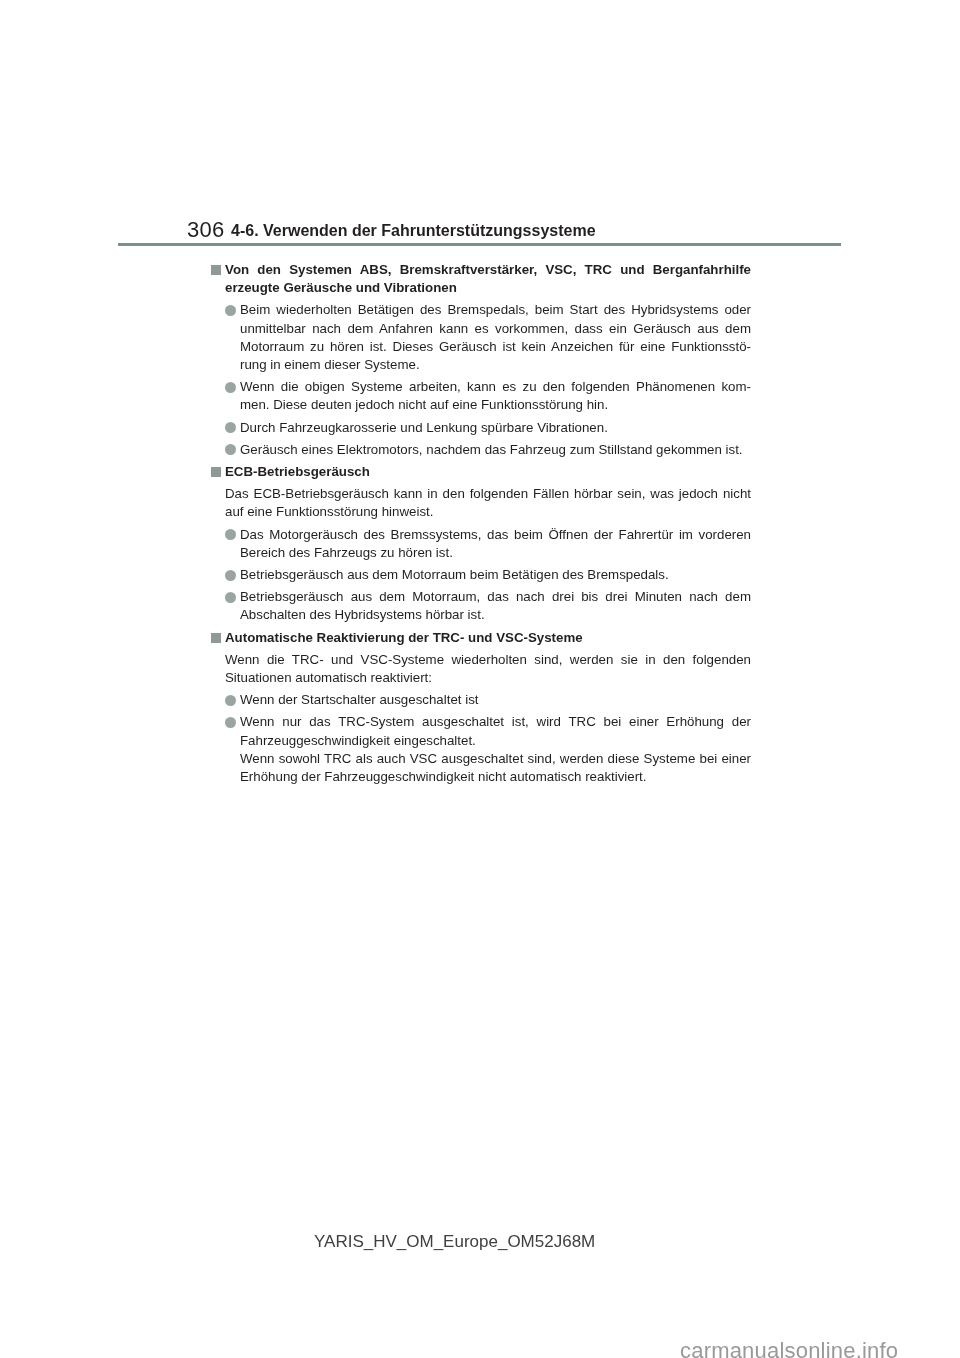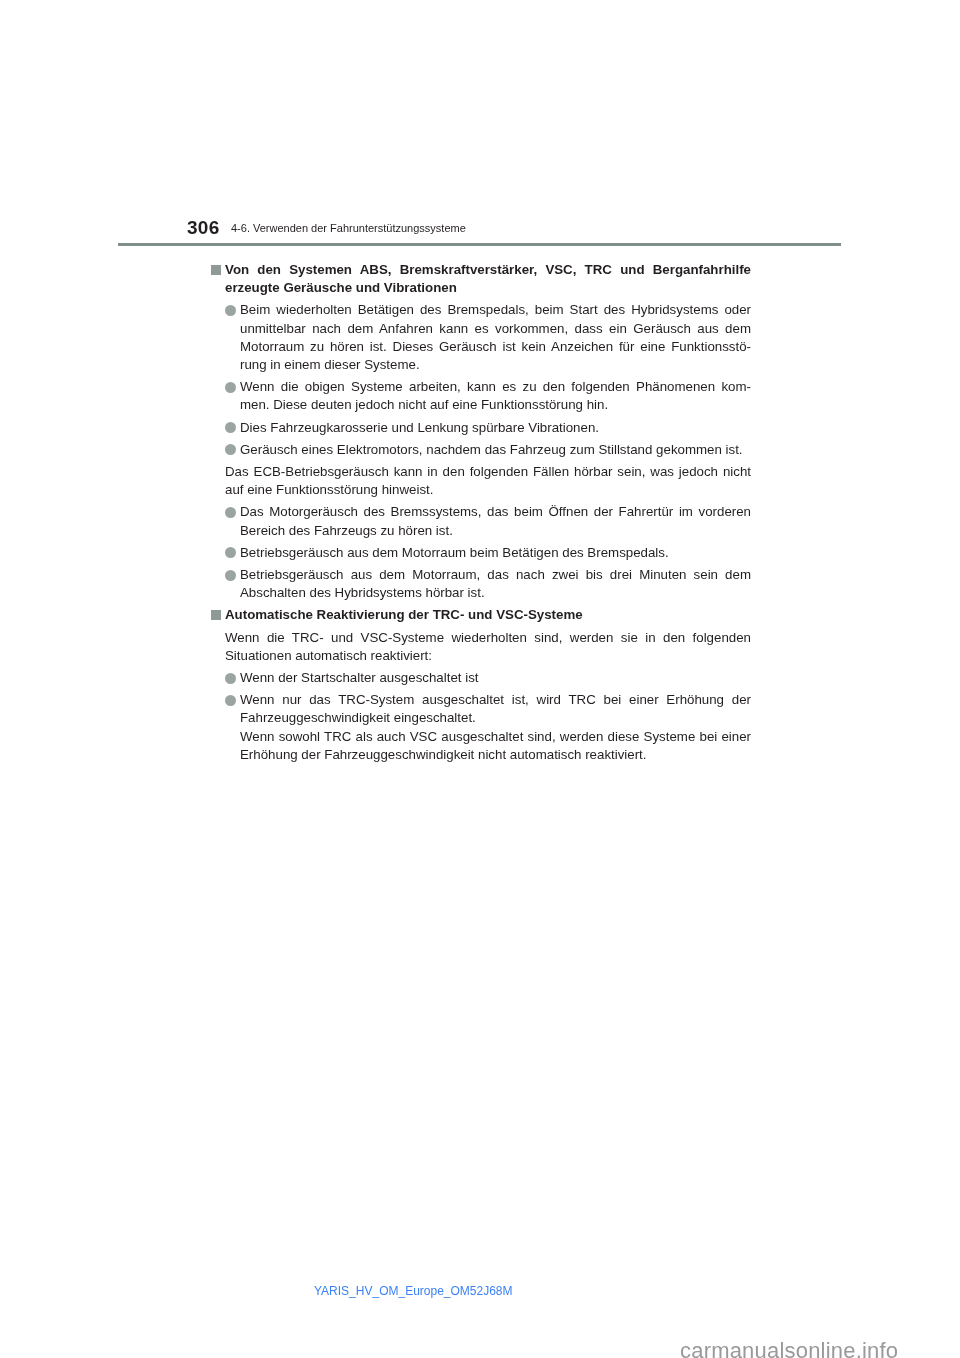--- a/index.html
+++ b/index.html
@@ -5,7 +5,7 @@
   html, body { margin: 0; padding: 0; background: #ffffff; }
   body { width: 960px; height: 1358px; position: relative; overflow: hidden;
          font-family: "Liberation Sans", sans-serif; color: #231f20; }
-  .page-number { position: absolute; left: 187px; top: 217px; font-size: 19px; font-weight: bold; letter-spacing: 0.3px; }
+  .page-number { position: absolute; left: 187px; top: 217px; font-size: 22px; font-weight: normal; letter-spacing: 0.3px; }
   .section-title { position: absolute; left: 231px; top: 222px; font-size: 11px; }
   .header-rule { position: absolute; left: 118px; top: 243px; width: 723px; height: 3px; background: #7f8f8a; }
   .content { position: absolute; left: 211px; top: 261px; width: 540px; font-size: 13.3px; line-height: 18.2px; }

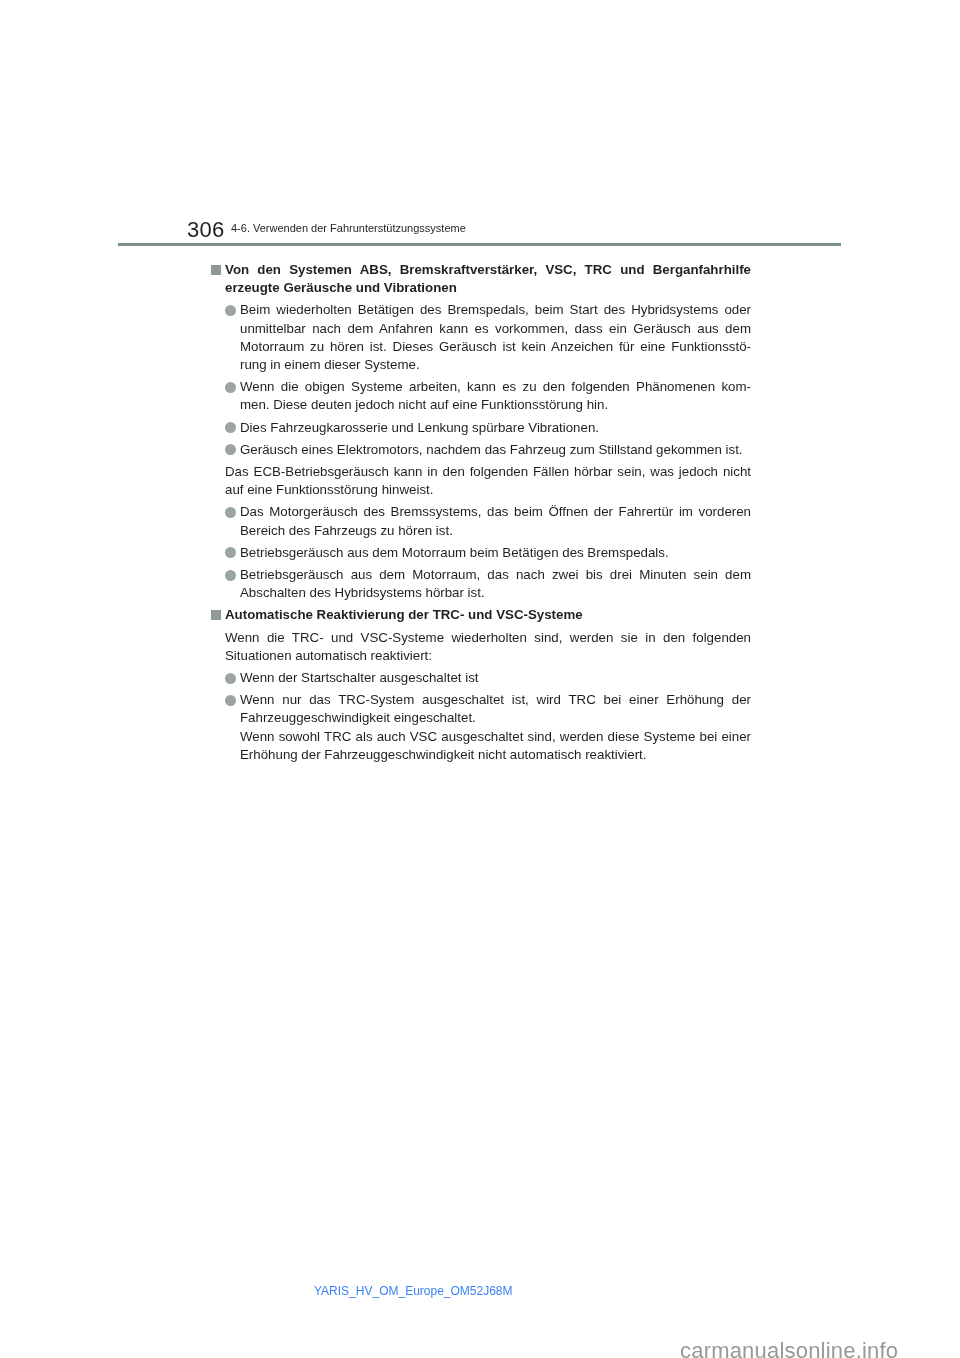--- a/index.html
+++ b/index.html
@@ -6,7 +6,7 @@
   body { width: 960px; height: 1358px; position: relative; overflow: hidden;
          font-family: "Liberation Sans", sans-serif; color: #231f20; }
   .page-number { position: absolute; left: 187px; top: 217px; font-size: 22px; font-weight: normal; letter-spacing: 0.3px; }
-  .section-title { position: absolute; left: 231px; top: 222px; font-size: 11px; }
+  .section-title { position: absolute; left: 231px; top: 222px; font-size: 16px; font-weight: bold; }
   .header-rule { position: absolute; left: 118px; top: 243px; width: 723px; height: 3px; background: #7f8f8a; }
   .content { position: absolute; left: 211px; top: 261px; width: 540px; font-size: 13.3px; line-height: 18.2px; }
   .heading { position: relative; font-weight: bold; padding-left: 14px; text-align: justify; margin-bottom: 4px; }

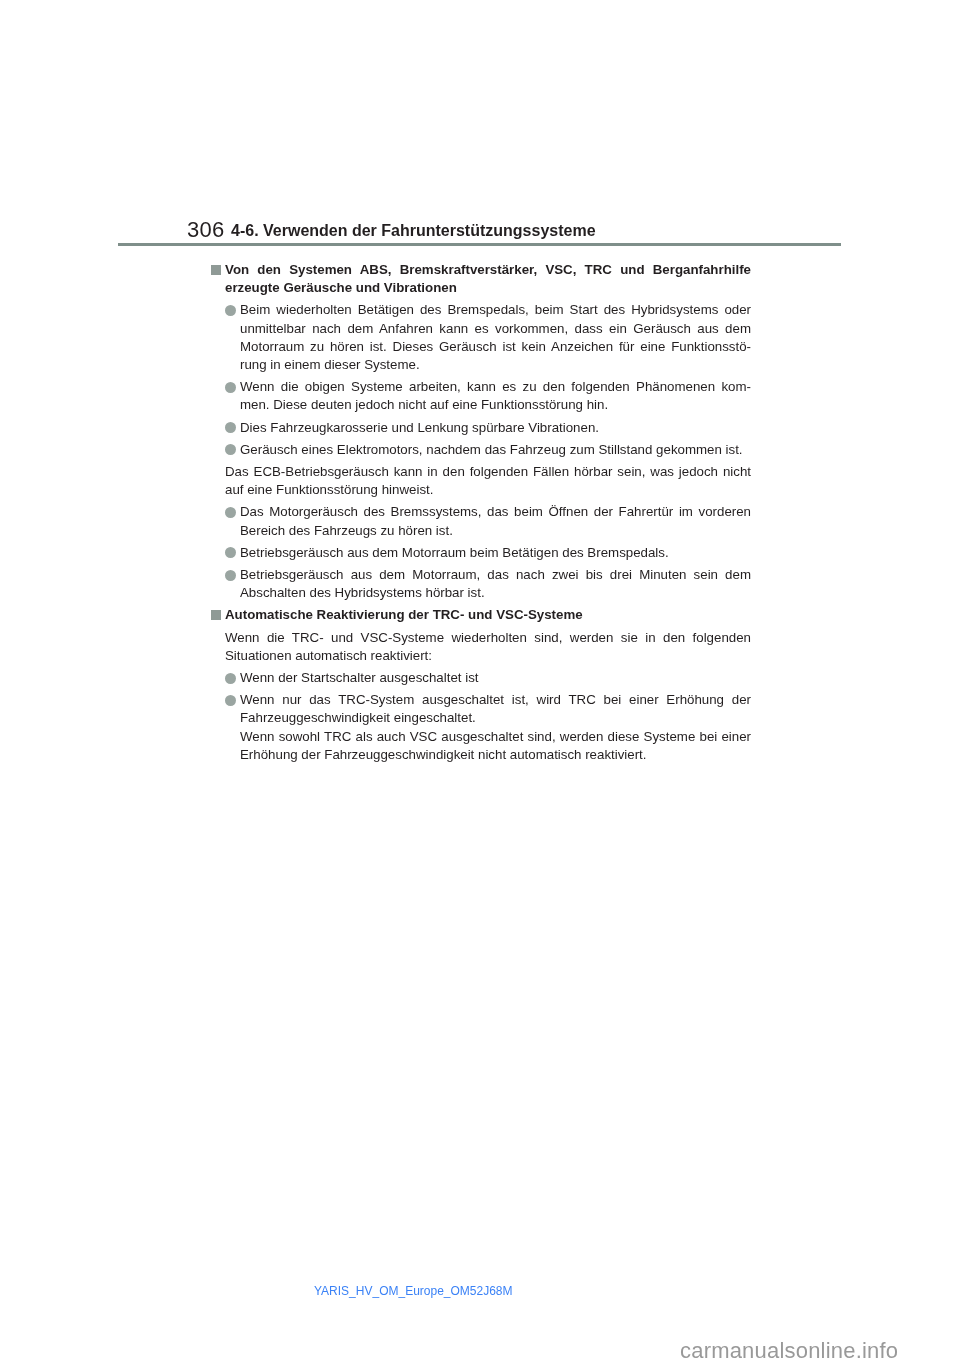--- a/index.html
+++ b/index.html
@@ -41,7 +41,7 @@
   </div>
   <div class="bullet">
     <span class="dot"></span>
-    <span>Dies Fahrzeugkarosserie und Lenkung spürbare Vibrationen.</span>
+    <span>Durch Fahrzeugkarosserie und Lenkung spürbare Vibrationen.</span>
   </div>
   <div class="bullet">
     <span class="dot"></span>

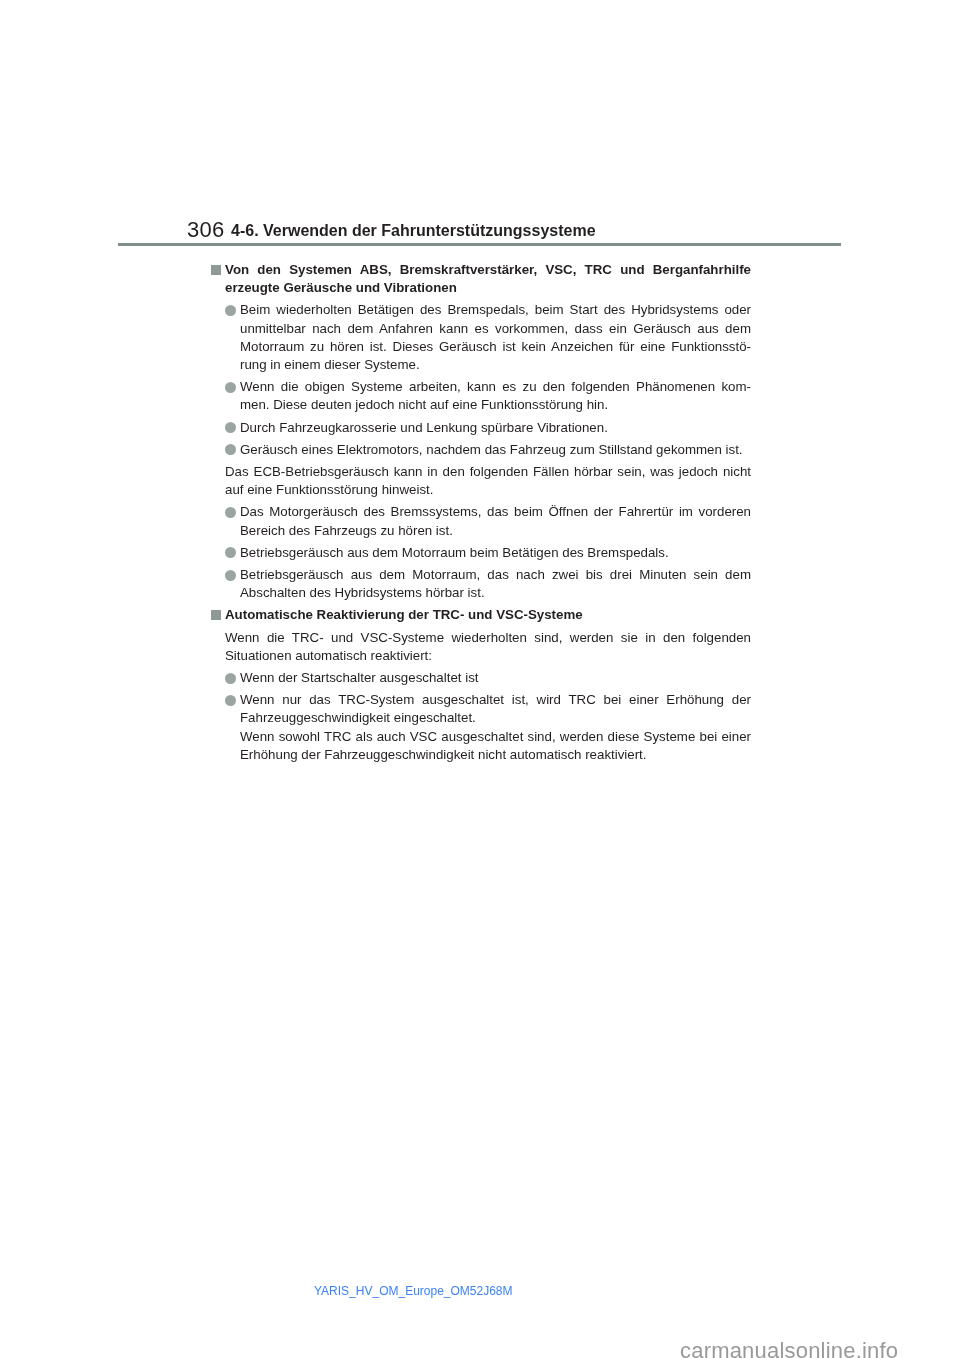--- a/index.html
+++ b/index.html
@@ -48,6 +48,10 @@
     <span>Geräusch eines Elektromotors, nachdem das Fahrzeug zum Stillstand gekommen ist.</span>
   </div>
 
+  <div class="heading">
+    <span class="sq"></span>
+    <span>ECB-Betriebsgeräusch</span>
+  </div>
   <div class="para">Das ECB-Betriebsgeräusch kann in den folgenden Fällen hörbar sein, was jedoch nicht auf eine Funktionsstörung hinweist.</div>
   <div class="bullet">
     <span class="dot"></span>

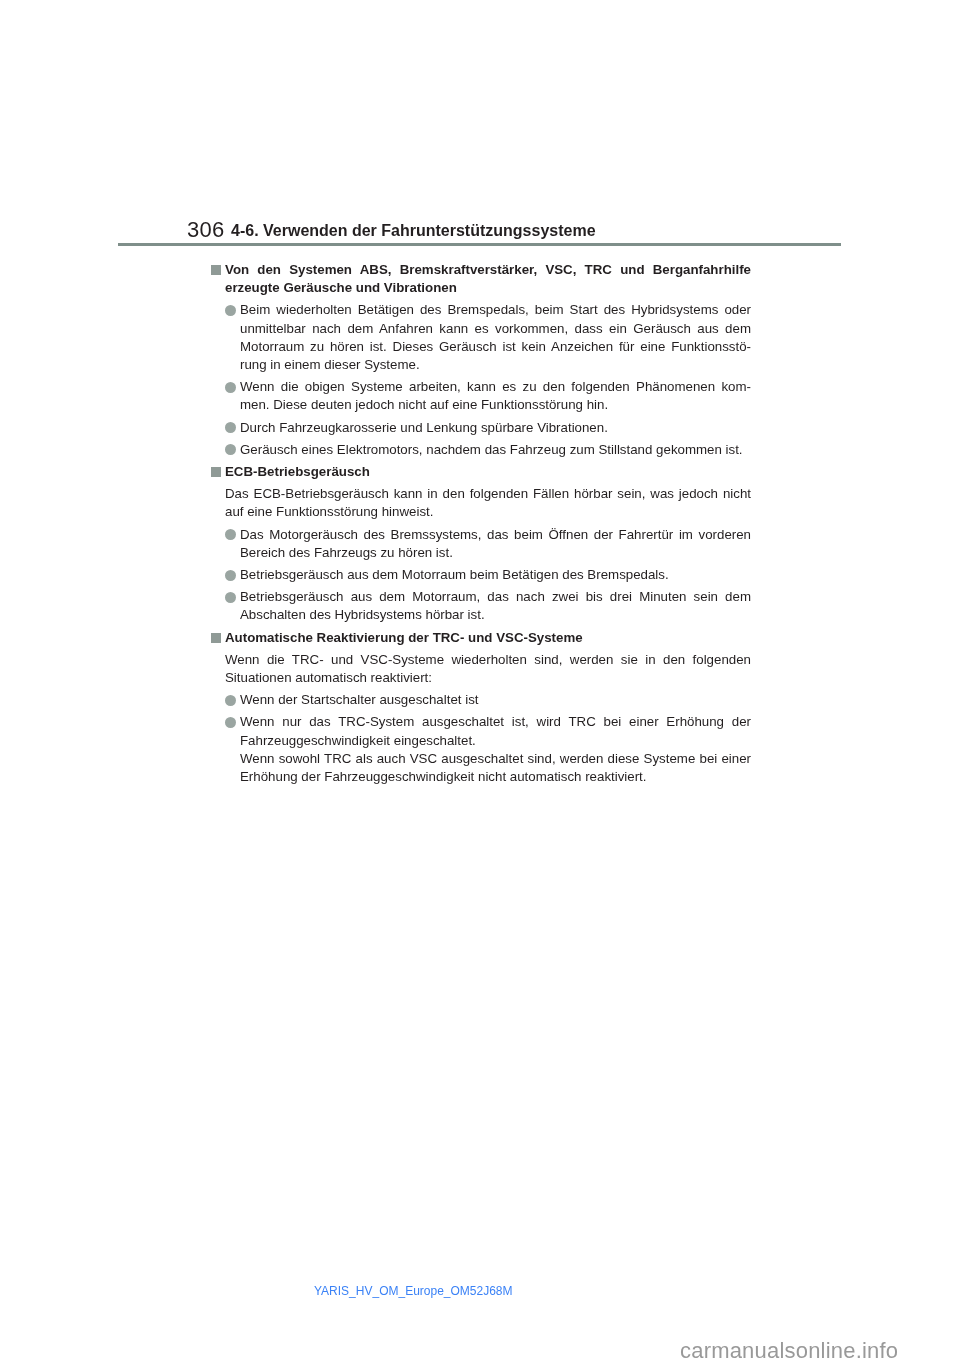--- a/index.html
+++ b/index.html
@@ -63,7 +63,7 @@
   </div>
   <div class="bullet">
     <span class="dot"></span>
-    <span>Betriebsgeräusch aus dem Motorraum, das nach zwei bis drei Minuten sein dem Abschalten des Hybridsystems hörbar ist.</span>
+    <span>Betriebsgeräusch aus dem Motorraum, das nach drei bis drei Minuten nach dem Abschalten des Hybridsystems hörbar ist.</span>
   </div>
 
 

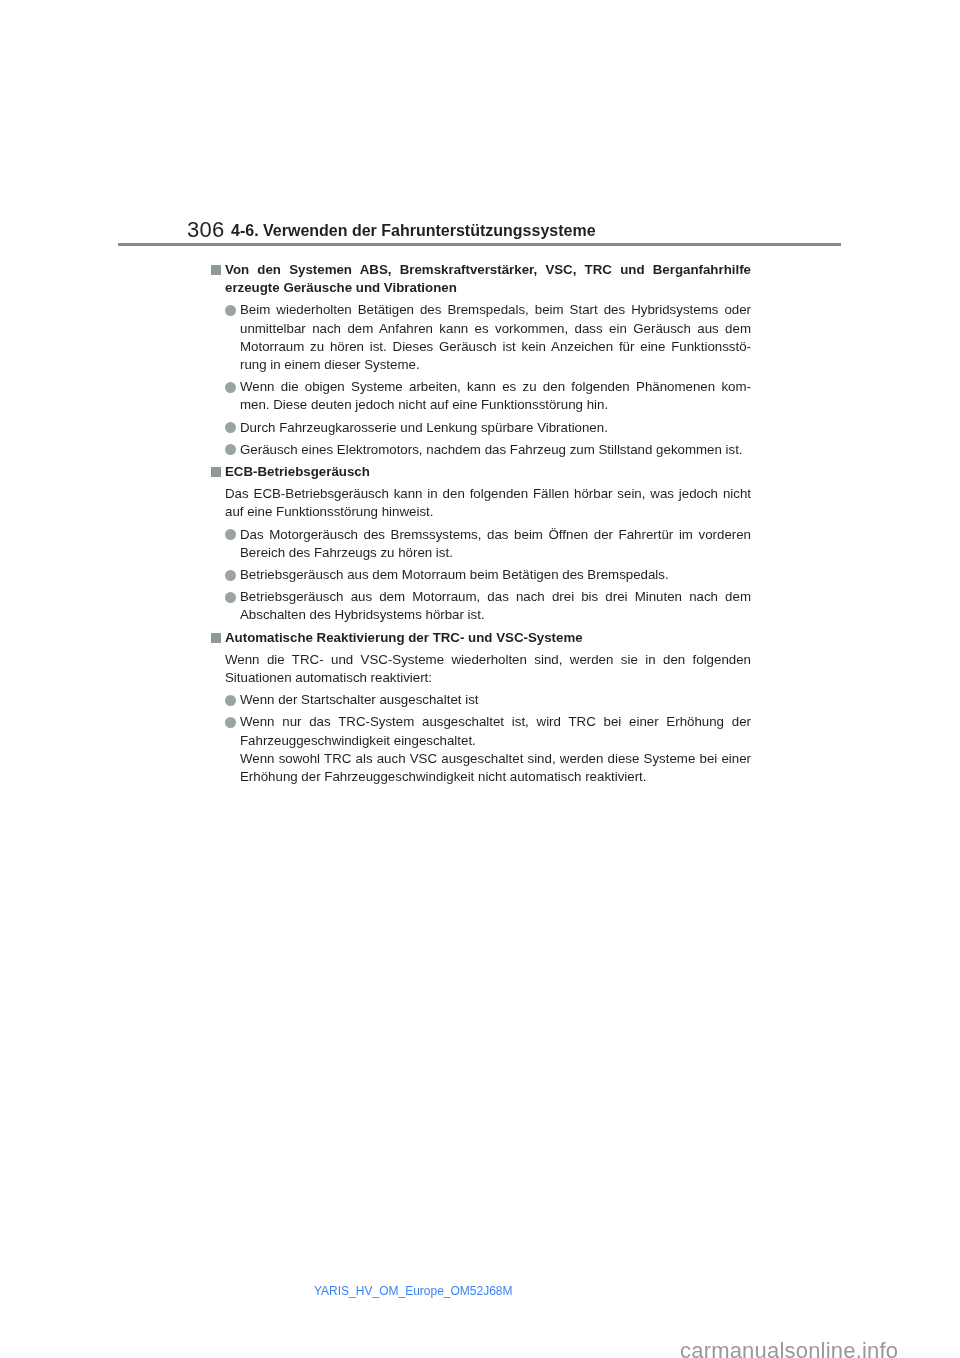--- a/index.html
+++ b/index.html
@@ -15,7 +15,7 @@
   .bullet { position: relative; padding-left: 29px; text-align: justify; margin-bottom: 4px; }
   .bullet .dot { position: absolute; left: 14px; top: 3.5px; width: 11px; height: 11px; border-radius: 50%; background: #9aa5a1; }
   .sub { display: block; }
-  .footer { position: absolute; left: 314px; top: 1284px; font-size: 12px; color: #3b82f6; }
+  .footer { position: absolute; left: 314px; top: 1232px; font-size: 17px; color: #404040; }
   .watermark { position: absolute; left: 680px; top: 1322px; font-size: 22px; color: #999999; letter-spacing: 0.2px; margin-top: 16px; }
 </style>
 </head>

